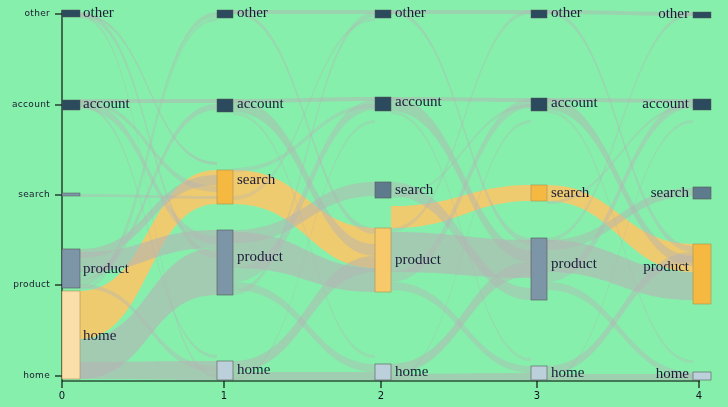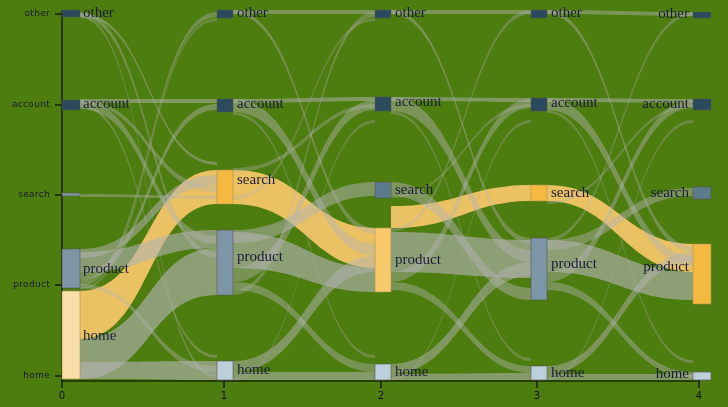--- a/index.html
+++ b/index.html
@@ -6,7 +6,7 @@
   #stage{
     position:relative;
     width:728px;height:407px;
-    background:#4d7c0f;
+    background:#86efac;
     font-family:"Liberation Serif", serif;
     overflow:hidden;
   }

